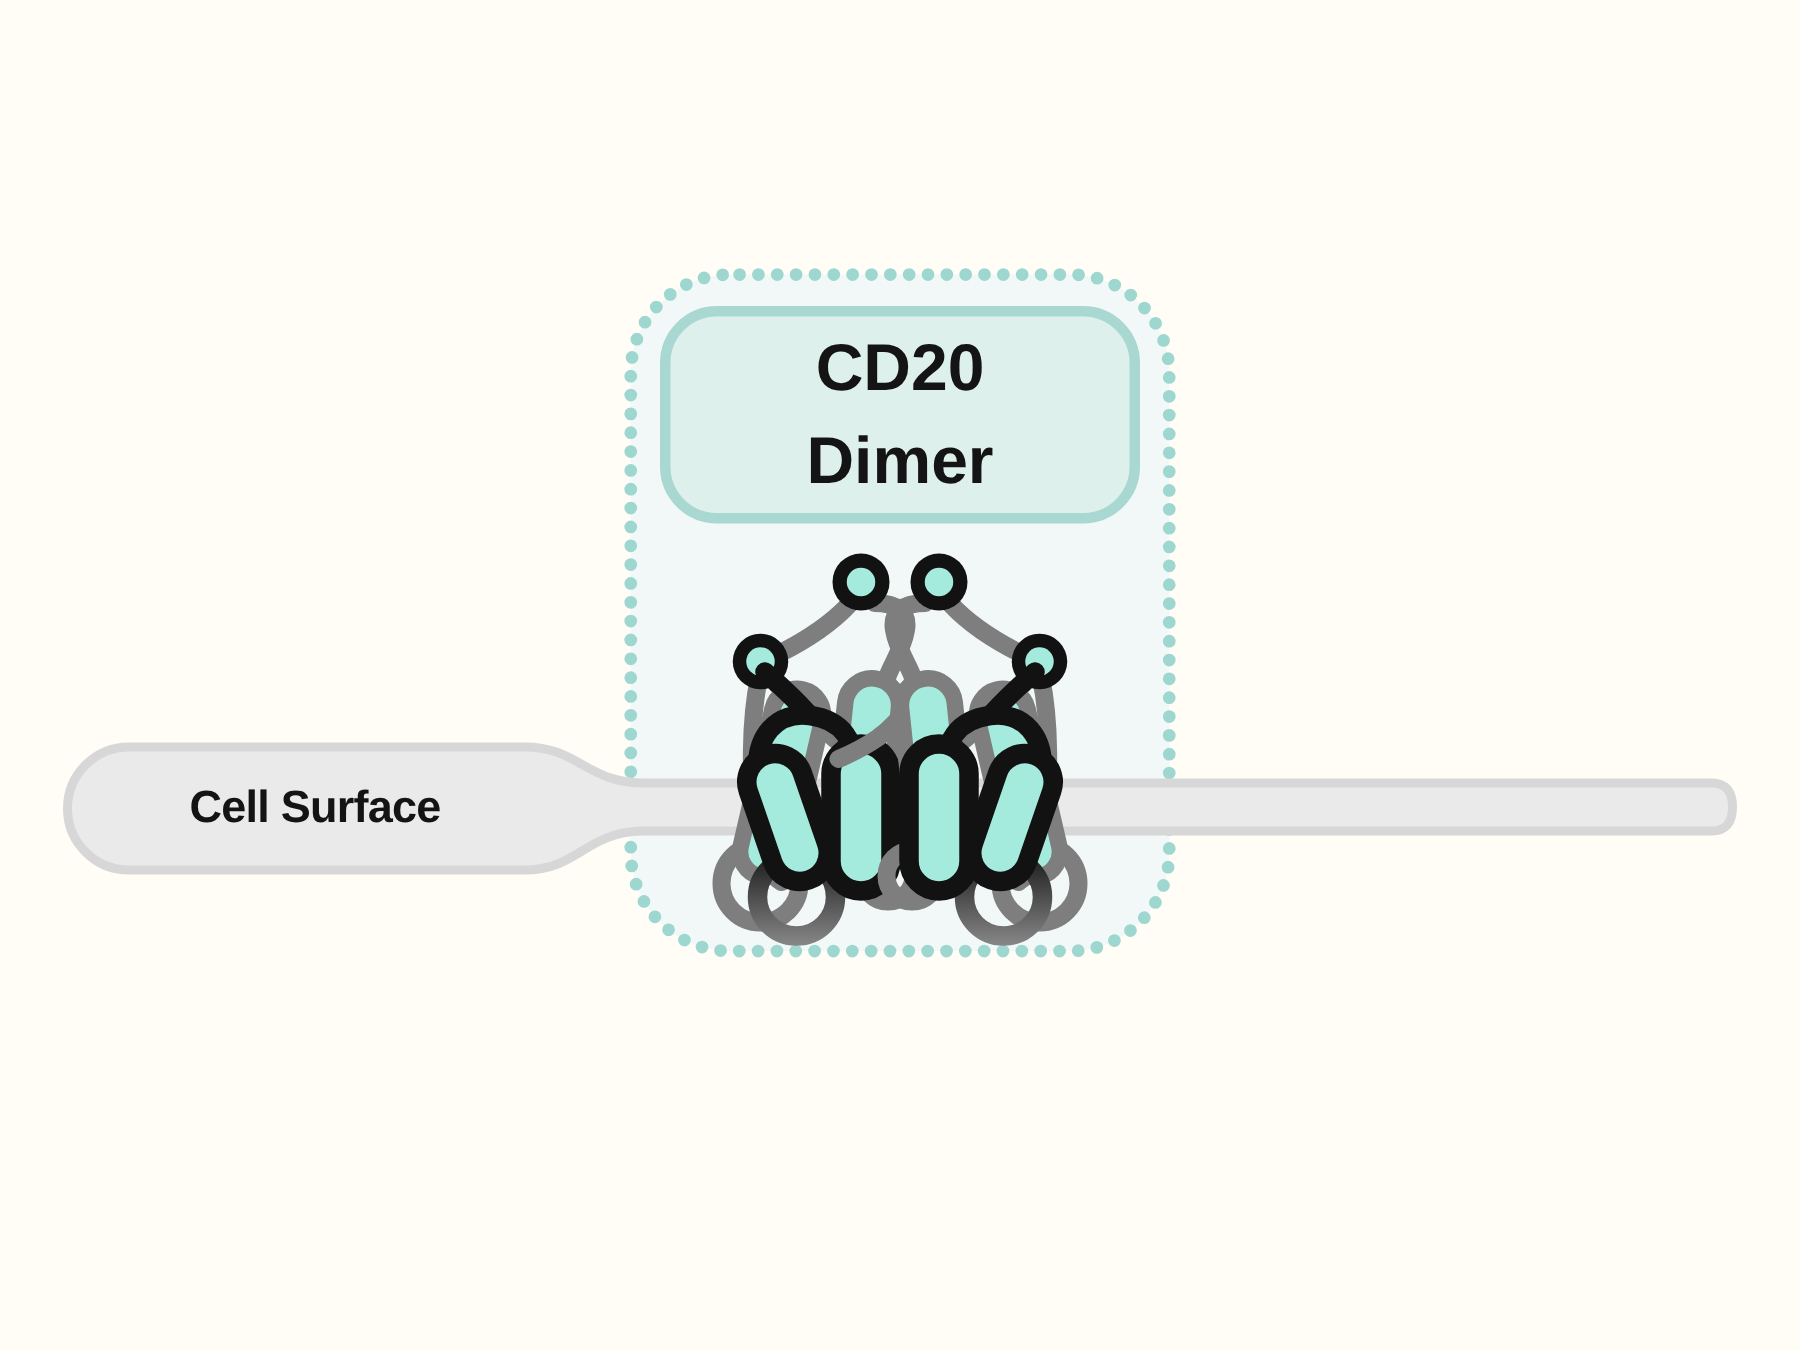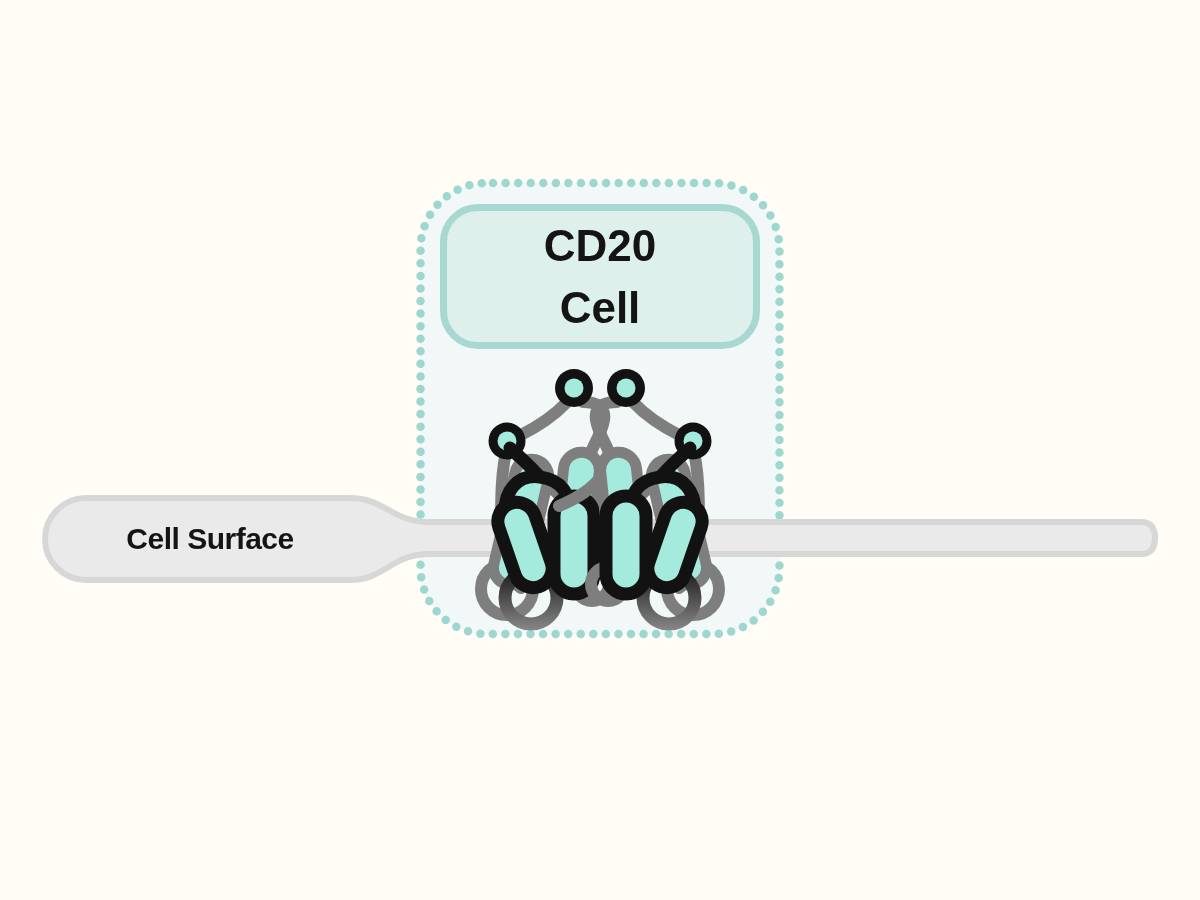--- a/index.html
+++ b/index.html
@@ -82,7 +82,7 @@
 
   <div class="callout">
     <span>CD20</span>
-    <span>Cell</span>
+    <span>Dimer</span>
   </div>
 
   <div class="surface-label">Cell Surface</div>

